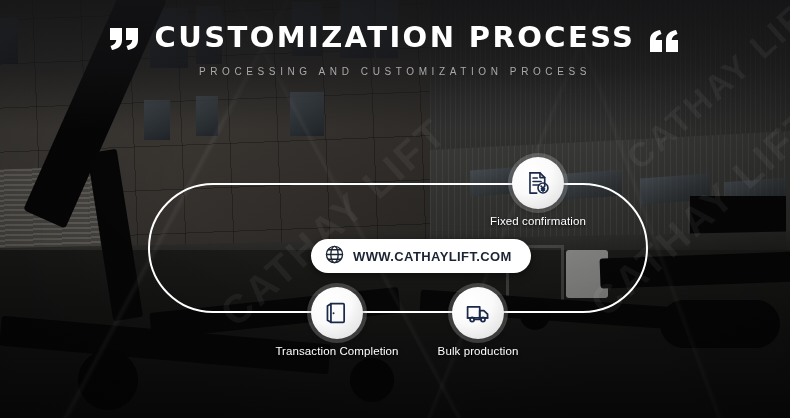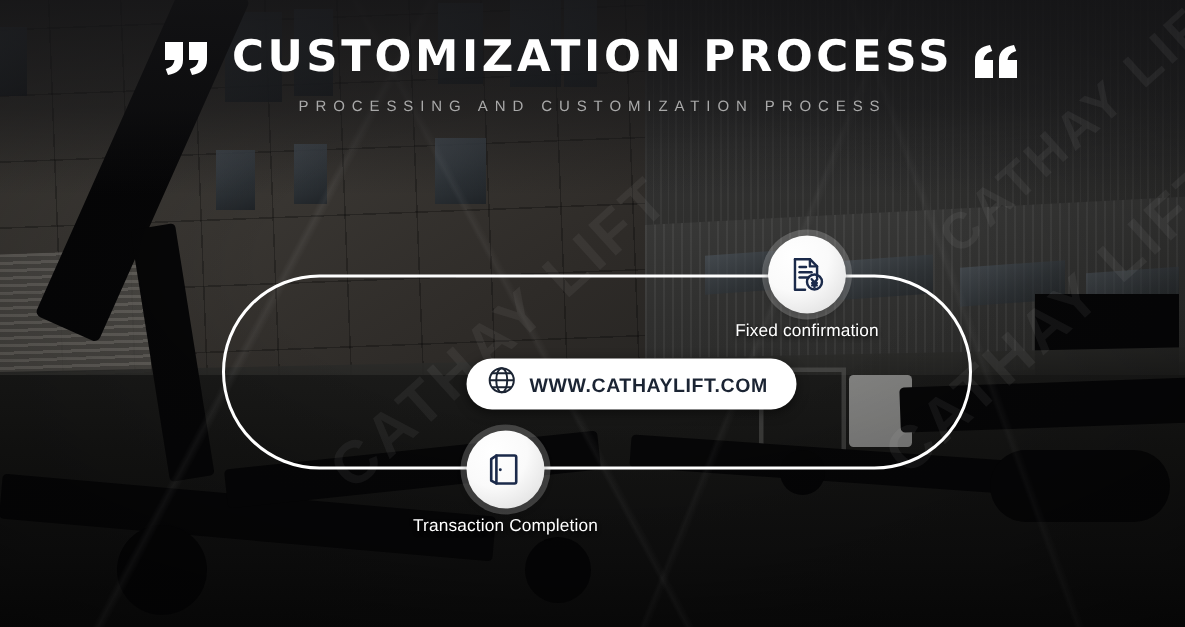--- a/index.html
+++ b/index.html
@@ -258,6 +258,20 @@
     <span class="node-label">Transaction Completion</span>
   </div>
 
+  <div class="node bot" style="left:452px;top:287px;">
+    <div class="circle">
+      <span>
+        <svg width="26" height="26" viewBox="0 0 24 24" fill="none" stroke="#1b2a4a" stroke-width="1.6" stroke-linecap="round" stroke-linejoin="round">
+          <path d="M2.4 6.4h11.2v10.2H2.4z"></path>
+          <path d="M13.6 9.8h3.8l3.4 3.2v3.6h-7.2z"></path>
+          <circle cx="6.6" cy="18" r="1.9"></circle>
+          <circle cx="16.6" cy="18" r="1.9"></circle>
+          <path d="M8.5 18h6.2M2.4 16.6h2.3M18.5 16.6h2.3"></path>
+        </svg>
+      </span>
+    </div>
+    <span class="node-label">Bulk production</span>
+  </div>
 
   <div class="site-pill">
     <span class="globe">

